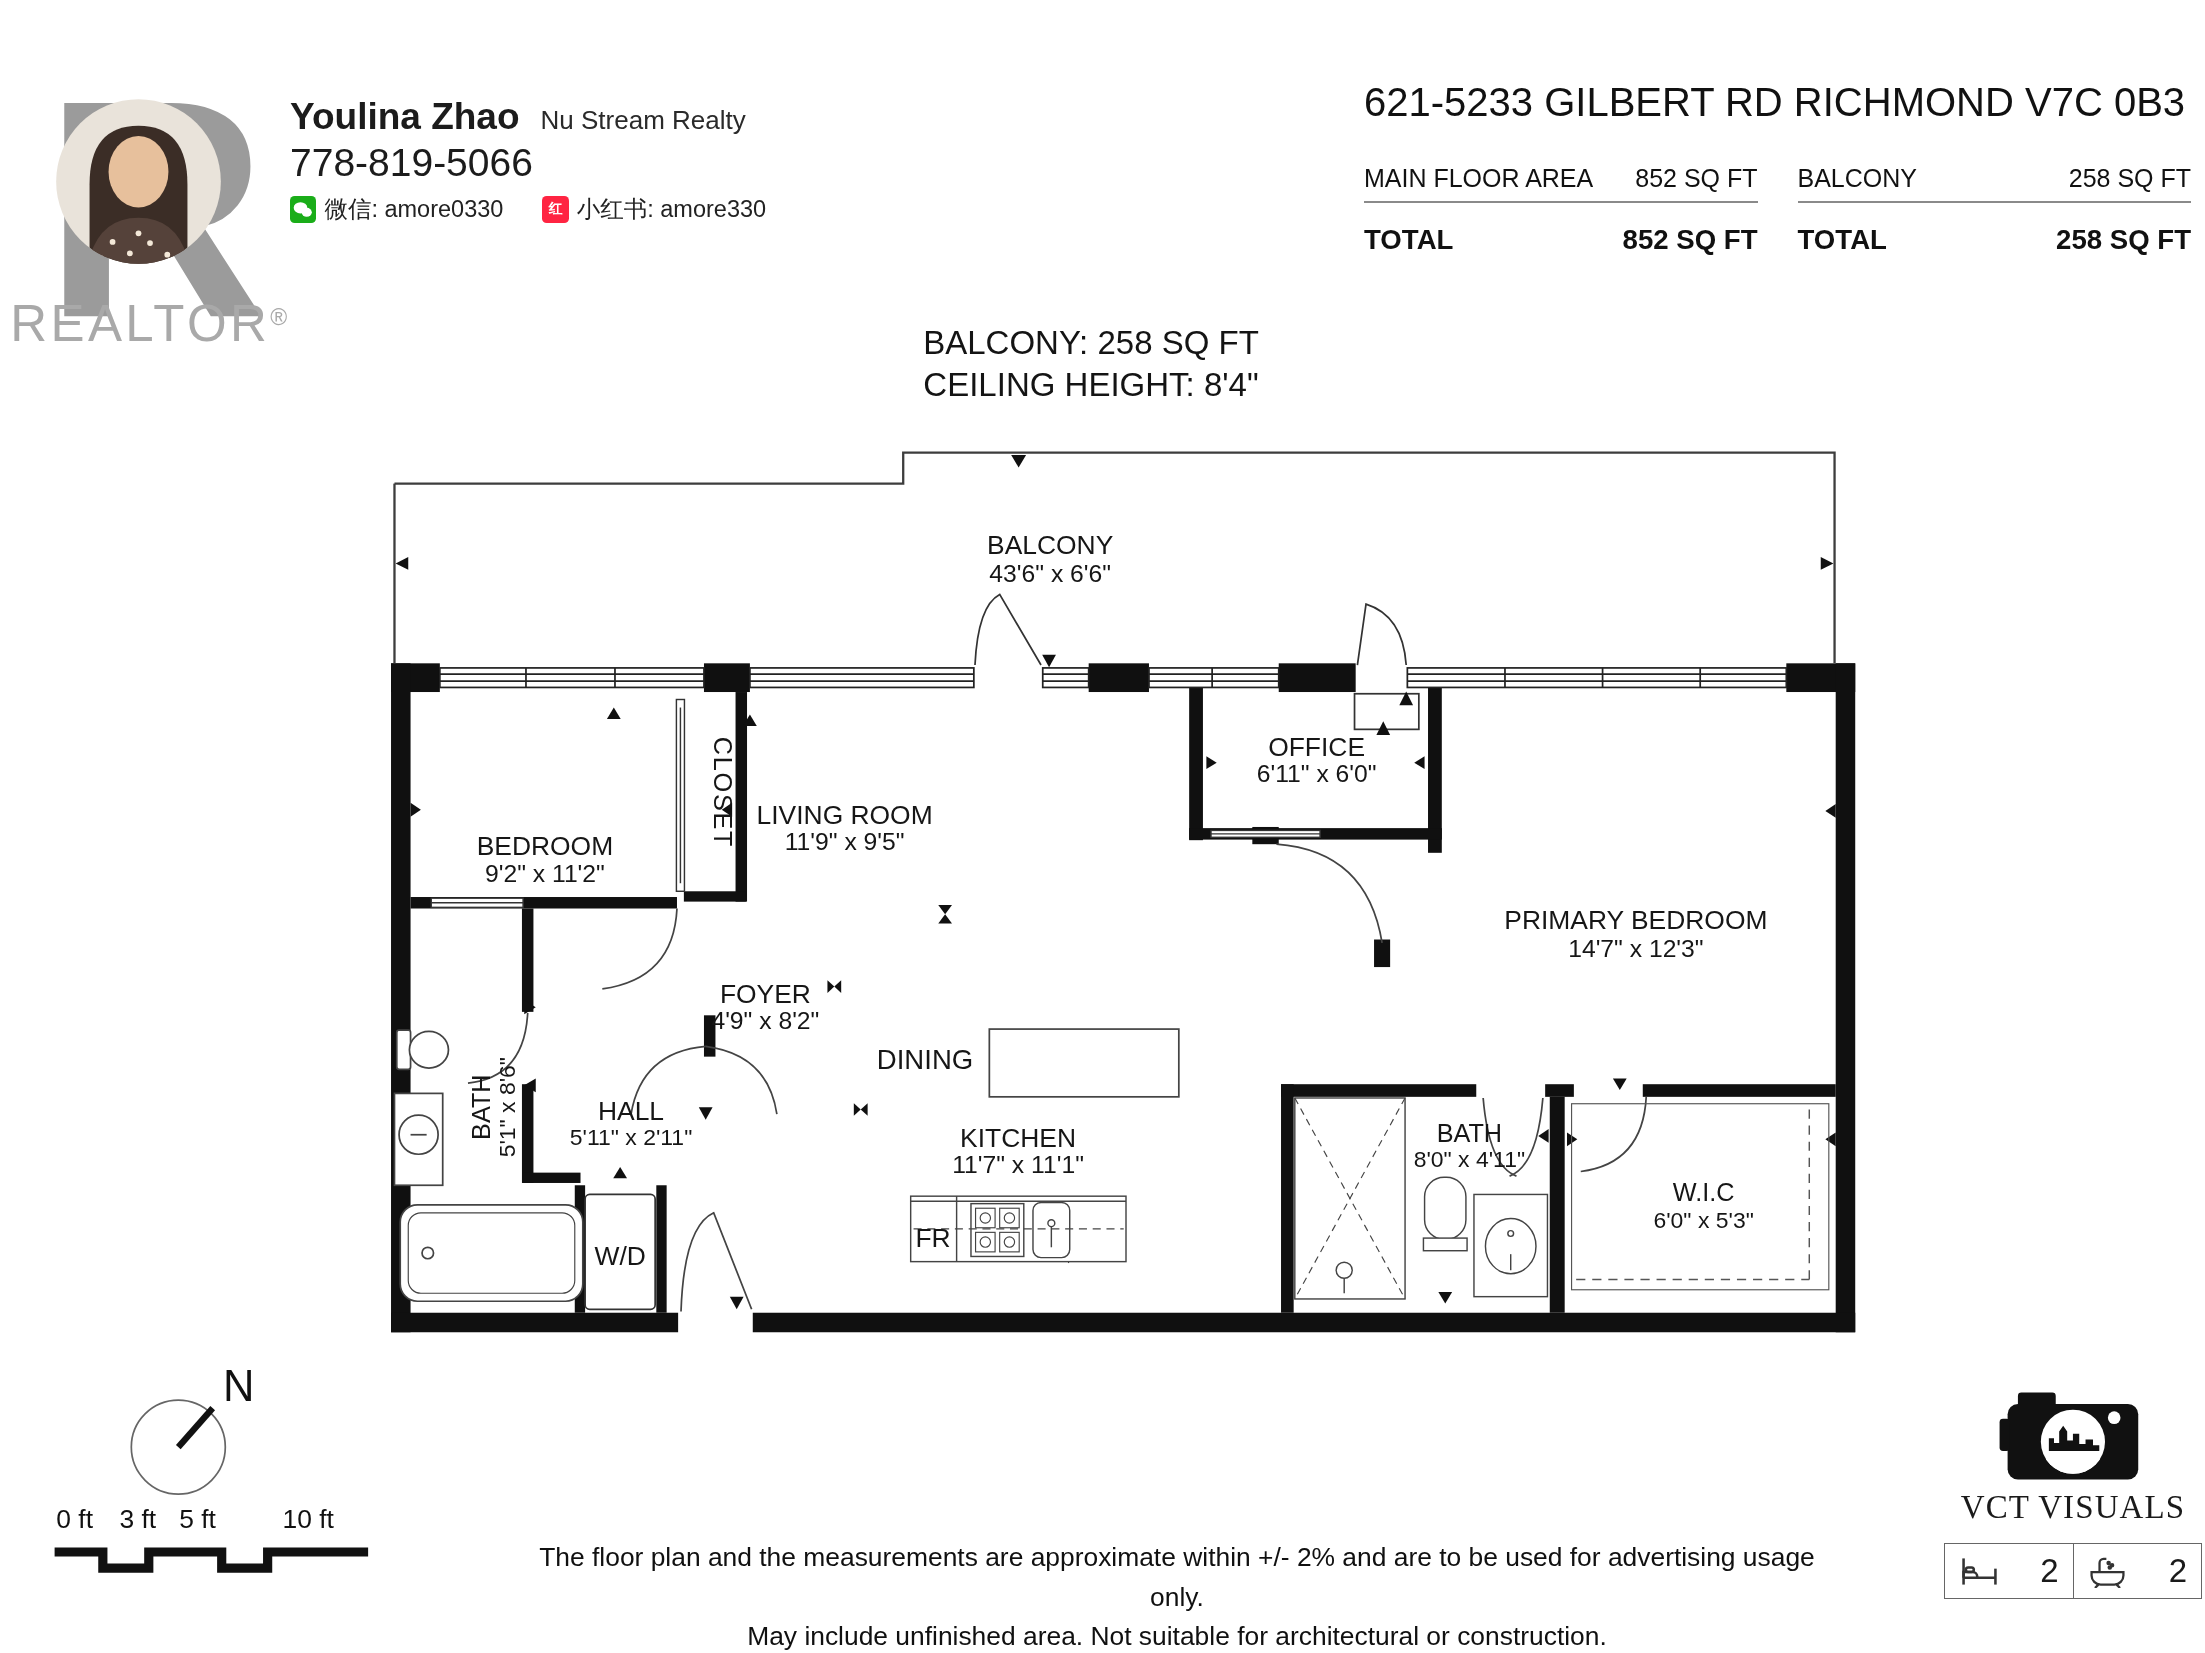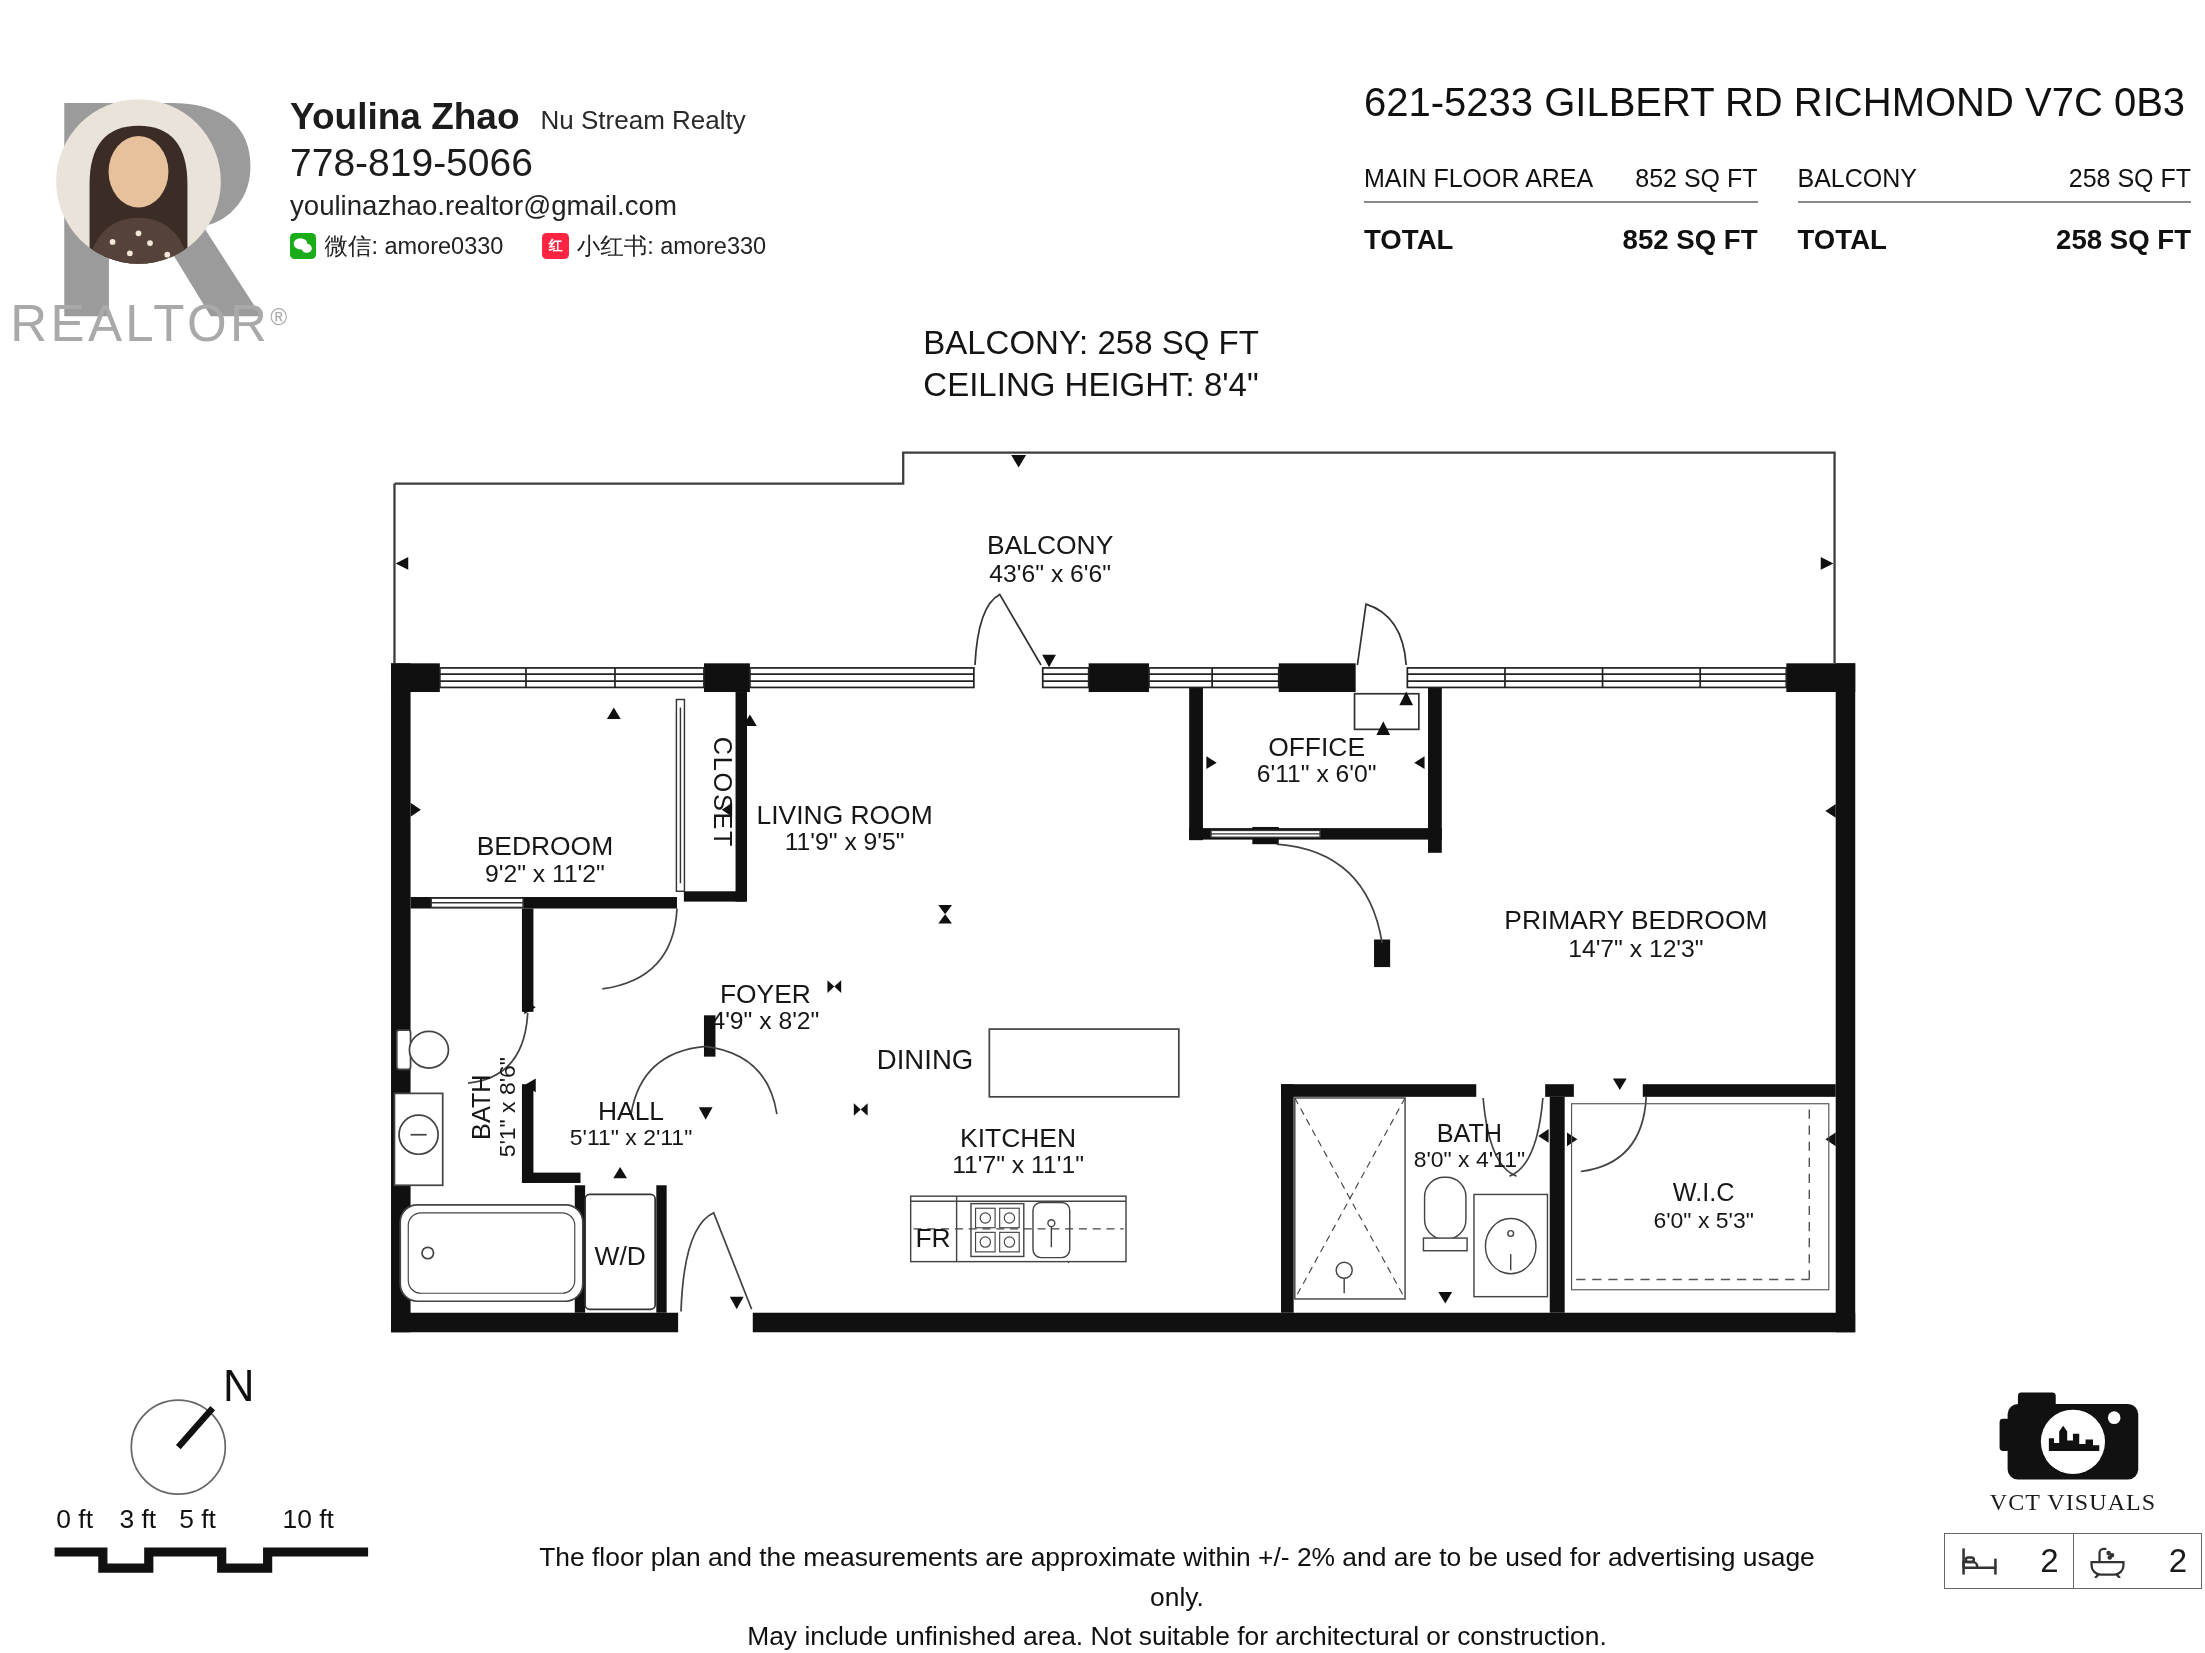--- a/index.html
+++ b/index.html
@@ -80,7 +80,6 @@
       <span class="agent-brokerage">Nu Stream Realty</span>
     </div>
     <div class="agent-phone">778-819-5066</div>
-    <div class="agent-email">youlinazhao.realtor@gmail.com</div>
     <div class="agent-social">
       <span class="chip wechat">
         <svg width="19.5" height="17" viewBox="0 0 34 30">

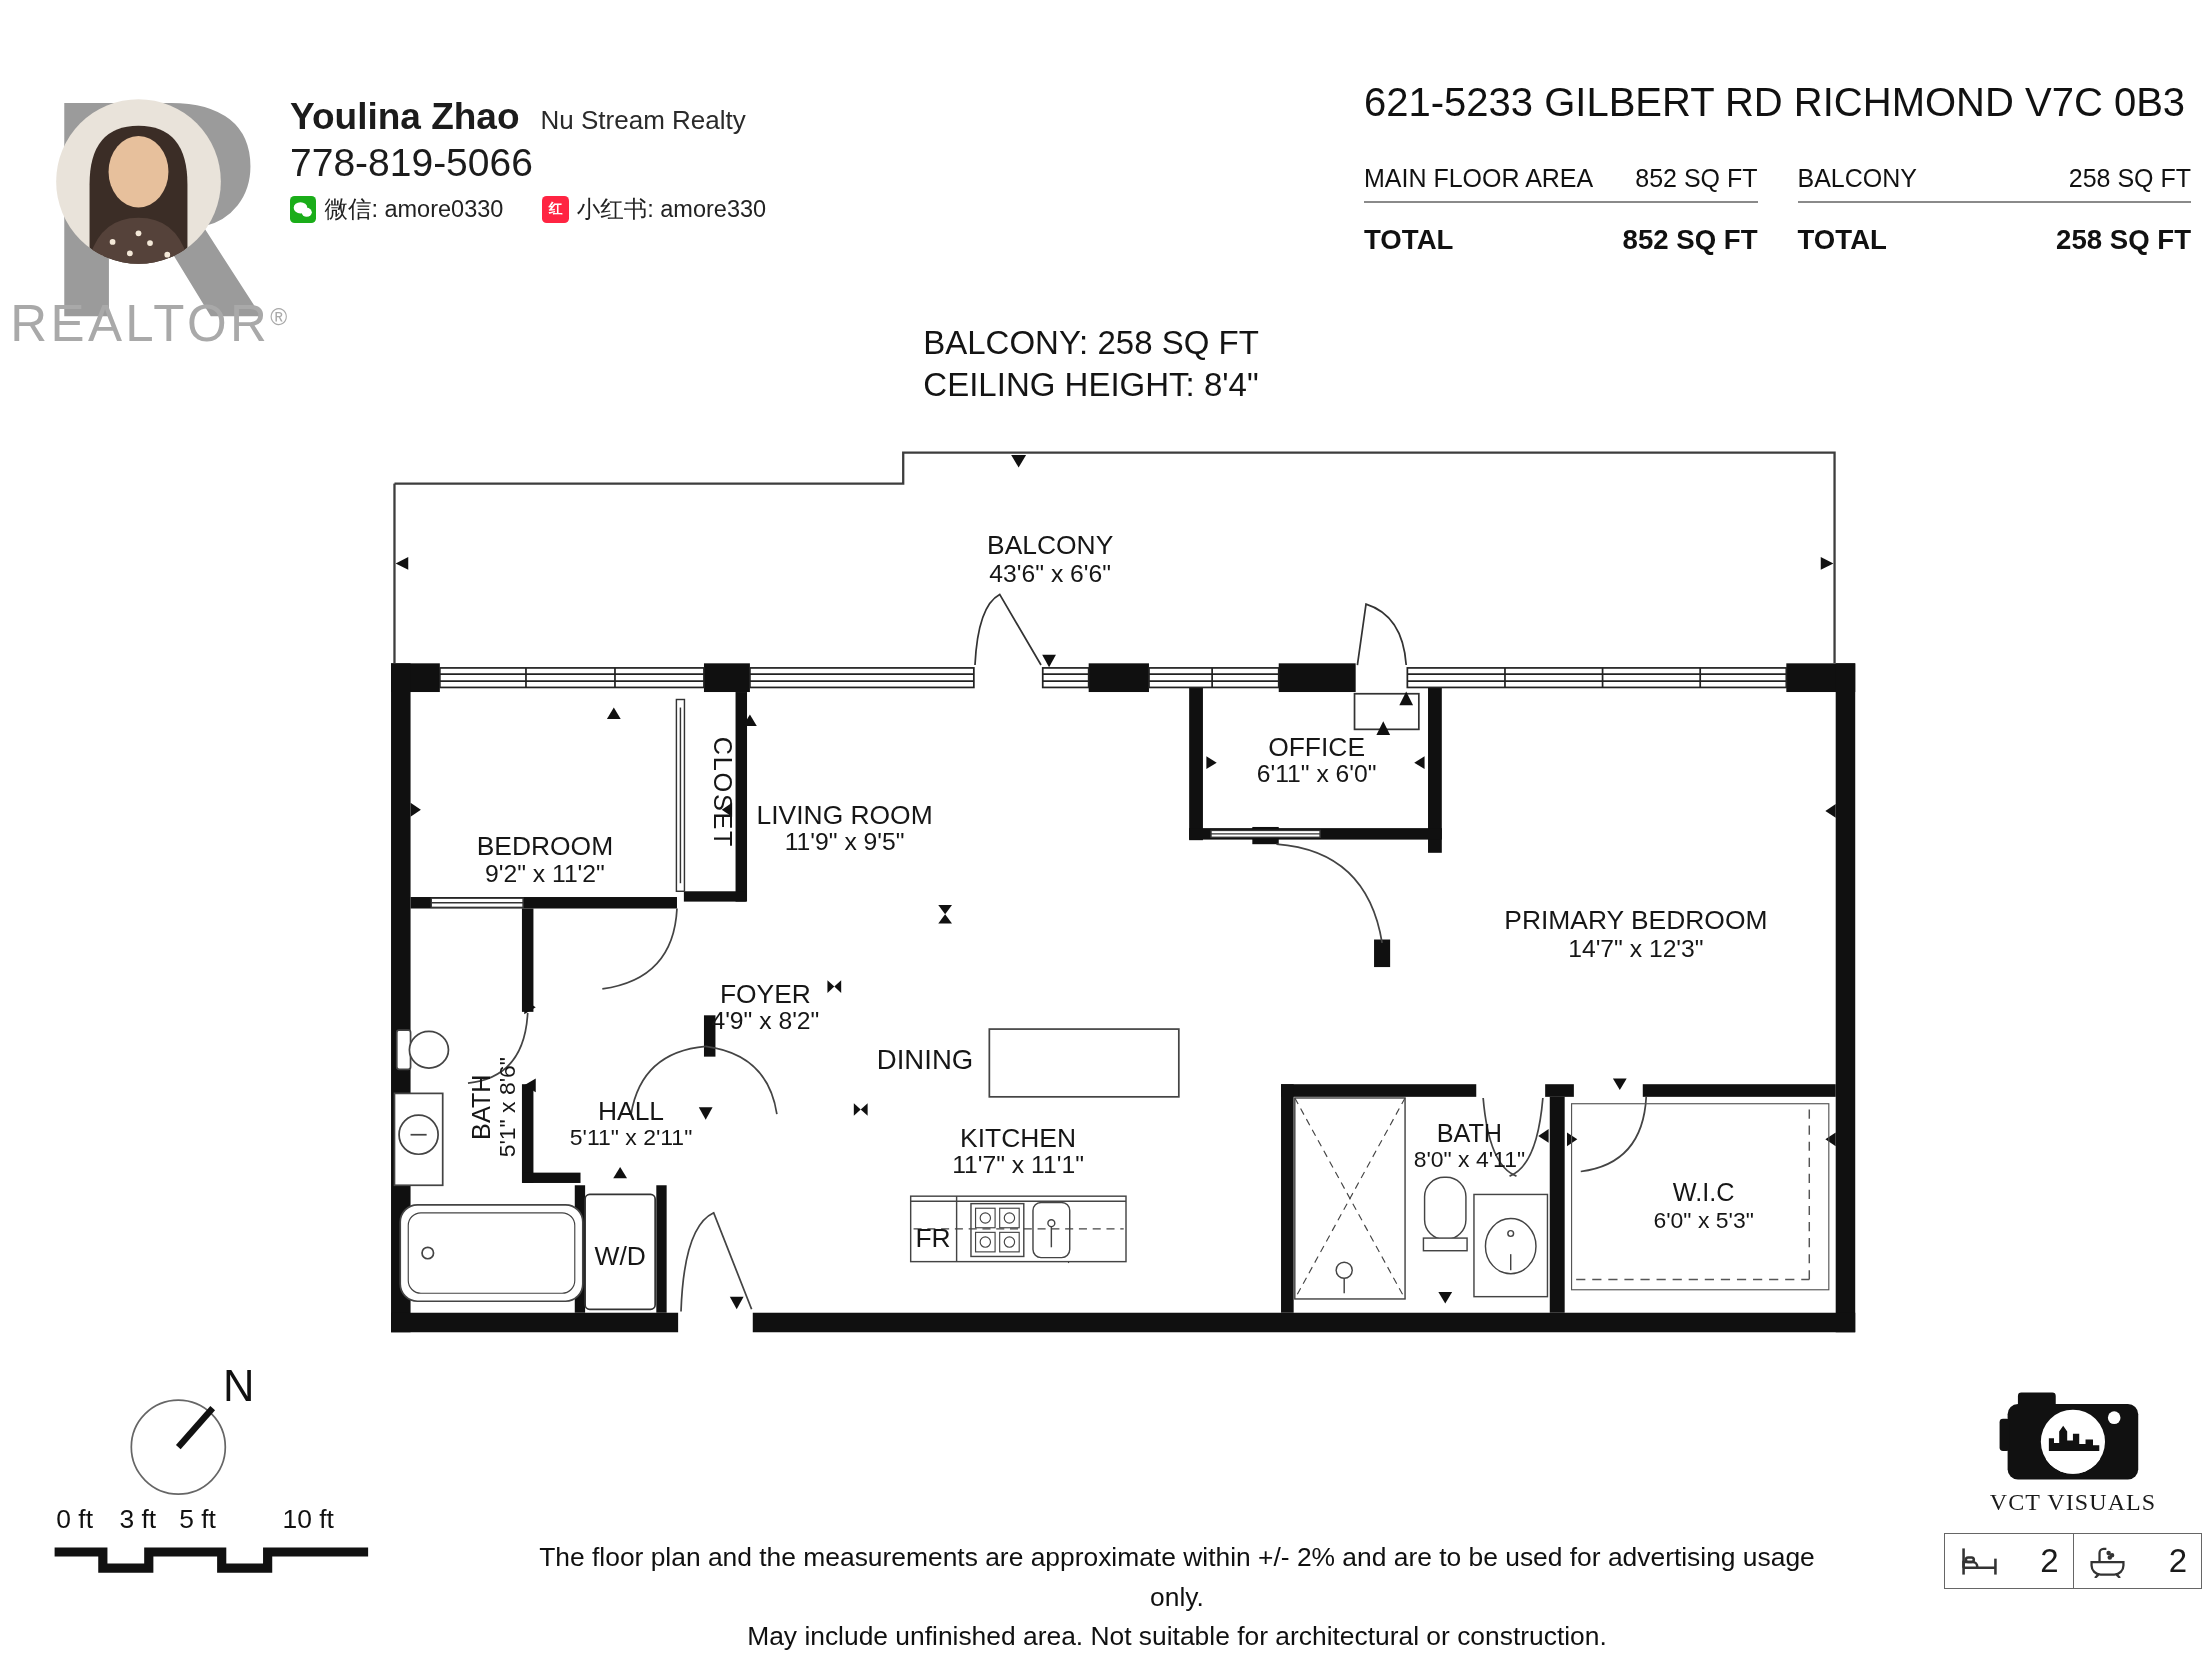--- a/index.html
+++ b/index.html
@@ -35,7 +35,7 @@
   #disclaimer{left:534px;top:1538px;width:1286px;text-align:center;font-size:26.4px;line-height:1.5;color:#101010;}
   
   #vct{left:1944px;top:1381px;width:258px;text-align:center;}
-  .vct-name{font-family:"Liberation Serif",serif;font-size:24px;letter-spacing:1.1px;color:#1a1a1a;margin-top:2.3px;white-space:nowrap;}
+  .vct-name{font-family:"Liberation Serif",serif;font-size:33px;letter-spacing:1.1px;color:#1a1a1a;margin-top:2.3px;white-space:nowrap;}
   .bb-table{display:flex;border:1.7px solid #666;margin-top:17px;background:#fff;}
   .bb-cell{display:flex;align-items:center;justify-content:space-between;padding:8px 13.8px;width:50%;}
   .bb-cell+.bb-cell{border-left:1.7px solid #666;}

